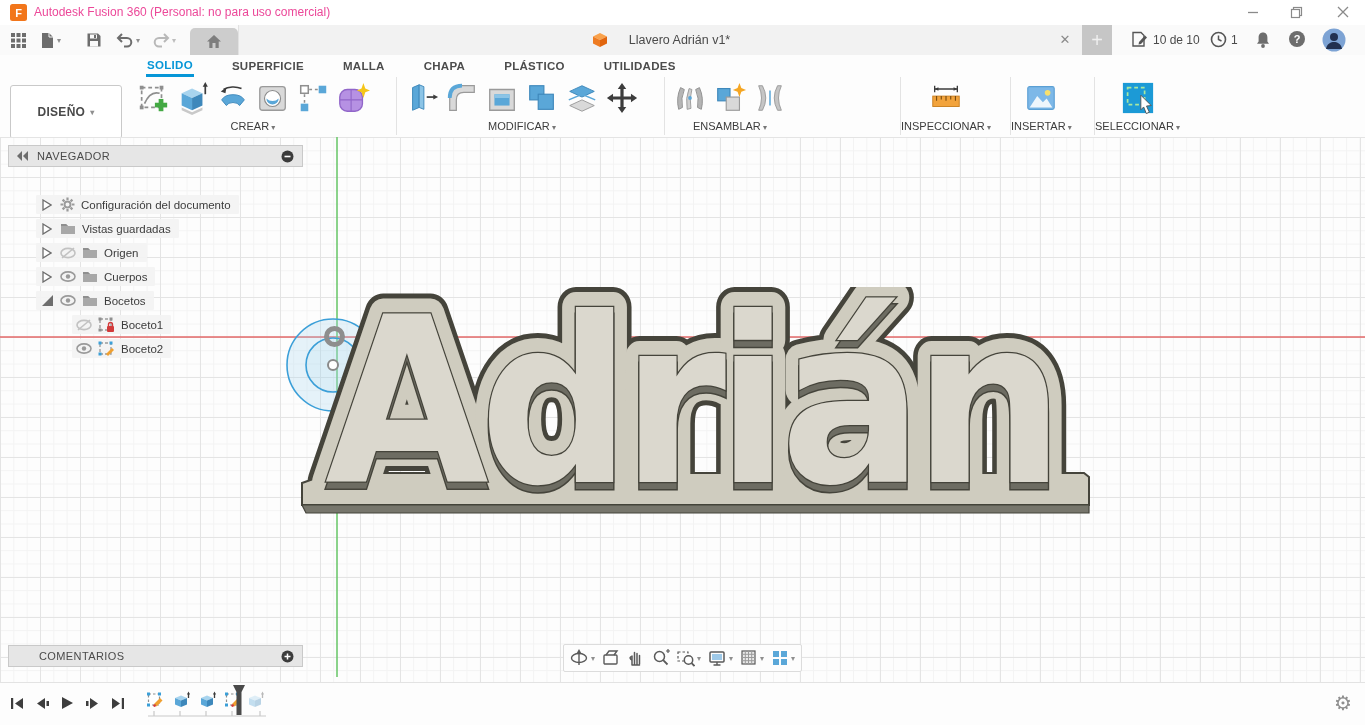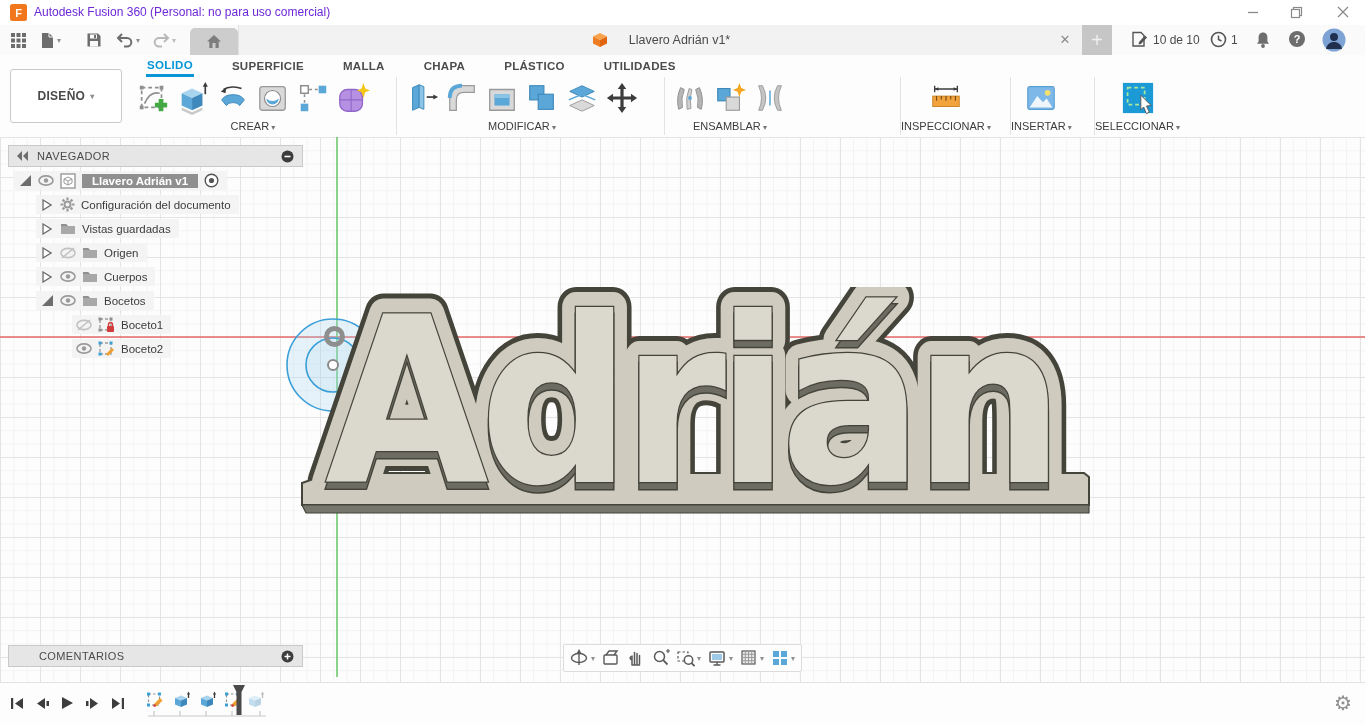--- a/index.html
+++ b/index.html
@@ -12,7 +12,7 @@
 
   
   .titlebar{left:0;top:0;width:1365px;height:25px;background:#ffffff;}
-  .title-text{left:34px;top:5px;font-size:12px;color:#6d28d9;}
+  .title-text{left:34px;top:5px;font-size:12px;color:#ec4899;}
   .winbtn{top:4px;width:16px;height:16px;display:flex;align-items:center;justify-content:center;color:#8a8a8a;}
 
   

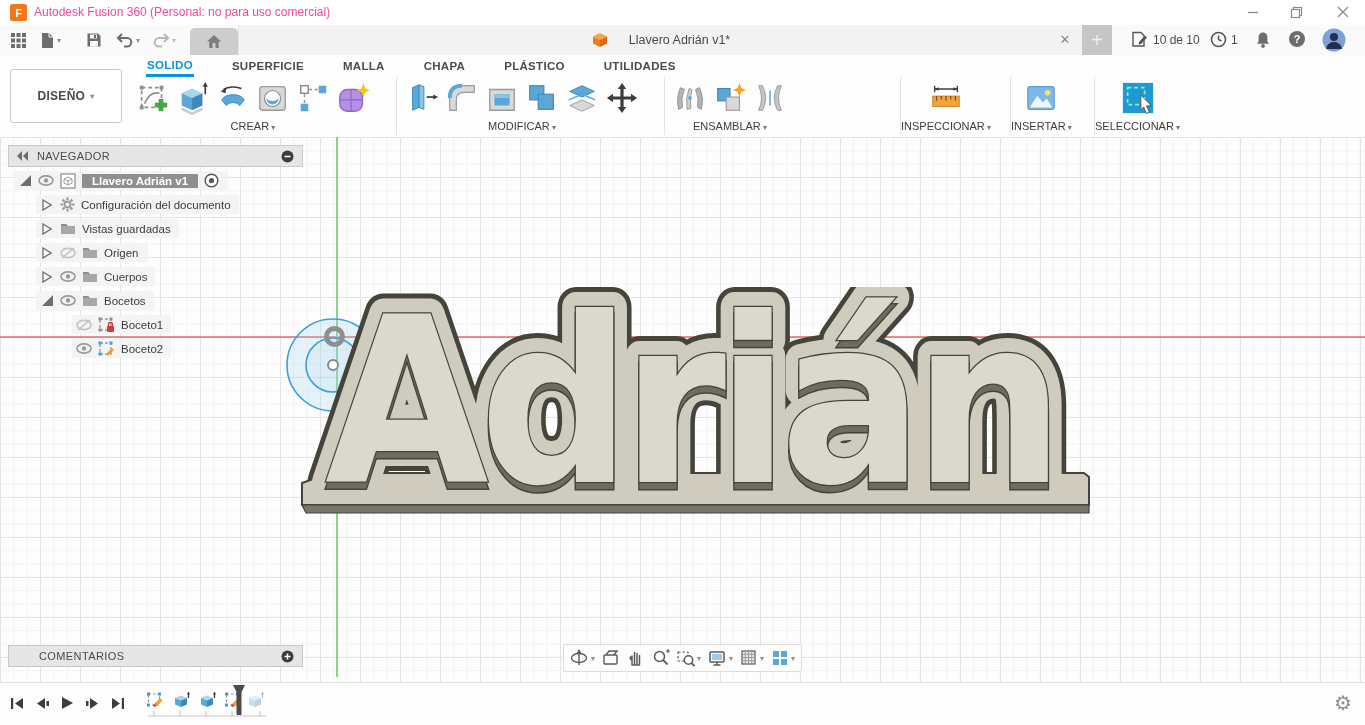--- a/index.html
+++ b/index.html
@@ -28,7 +28,7 @@
 
   
   .ribbon{left:0;top:55px;width:1365px;height:82px;background:#fdfdfd;border-bottom:1px solid #d8d8d8;}
-  .ws-box{left:10px;top:14px;width:110px;height:52px;background:#fff;border:1px solid #c9c9c9;border-radius:3px;
+  .ws-box{left:10px;top:30px;width:110px;height:52px;background:#fff;border:1px solid #c9c9c9;border-radius:3px;
           display:flex;align-items:center;justify-content:center;font-weight:bold;color:#4a4a4a;letter-spacing:.3px;}
   .ws-box .caret{margin-left:5px;}
   .rtabs{left:146px;top:0;height:22px;display:flex;gap:37px;align-items:center;}

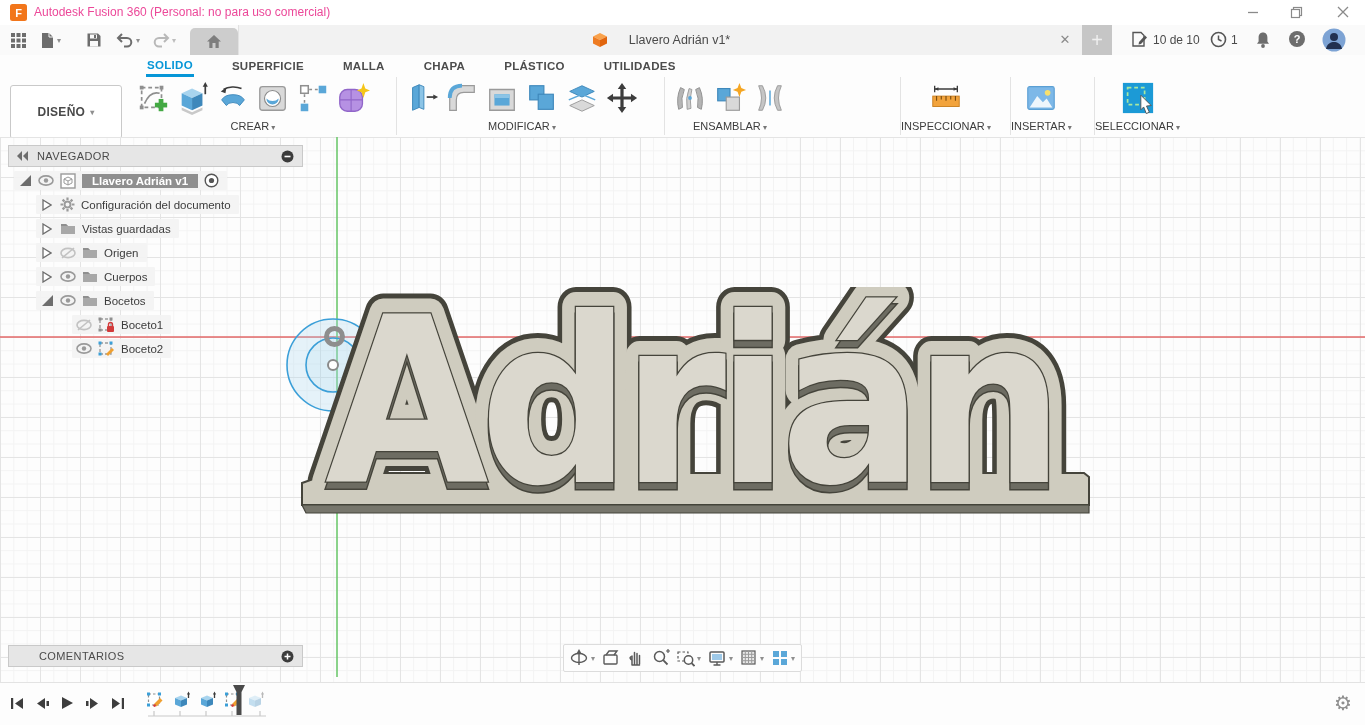--- a/index.html
+++ b/index.html
@@ -432,26 +432,6 @@
       </div>
     </div>
 
-    <div class="ab nav-row" style="left:14px;top:34px">
-      <span class="tri-wrap">
-          <svg width="13" height="13" viewBox="0 0 13 13">
-            <polygon points="1,12 12,1 12,12" fill="#6d6d6d"></polygon>
-          </svg>
-        </span>
-      <svg width="16" height="11" viewBox="0 0 16 11">
-          <ellipse cx="8" cy="5.5" rx="7" ry="4.6" fill="none" stroke="#9a9a9a" stroke-width="1.6"></ellipse>
-          <circle cx="8" cy="5.5" r="2.2" fill="#9a9a9a"></circle>
-        </svg>
-      <svg width="16" height="16" viewBox="0 0 16 16">
-          <rect x="1" y="1" width="14" height="14" fill="#fff" stroke="#9a9a9a" stroke-width="1.4"></rect>
-          <path d="M4 6 L8 4 L12 6 L12 10 L8 12 L4 10 Z M4 6 L8 8 L12 6 M8 8 V12" fill="none" stroke="#9a9a9a" stroke-width="1"></path>
-        </svg>
-      <span class="nav-label sel">Llavero Adrián v1</span>
-      <svg width="15" height="15" viewBox="0 0 15 15">
-          <circle cx="7.5" cy="7.5" r="6.3" fill="#fff" stroke="#555" stroke-width="1.4"></circle>
-          <circle cx="7.5" cy="7.5" r="2.6" fill="#555"></circle>
-        </svg>
-    </div>
 
     <div class="ab nav-row" style="left:36px;top:58px">
       <span class="tri-wrap">

